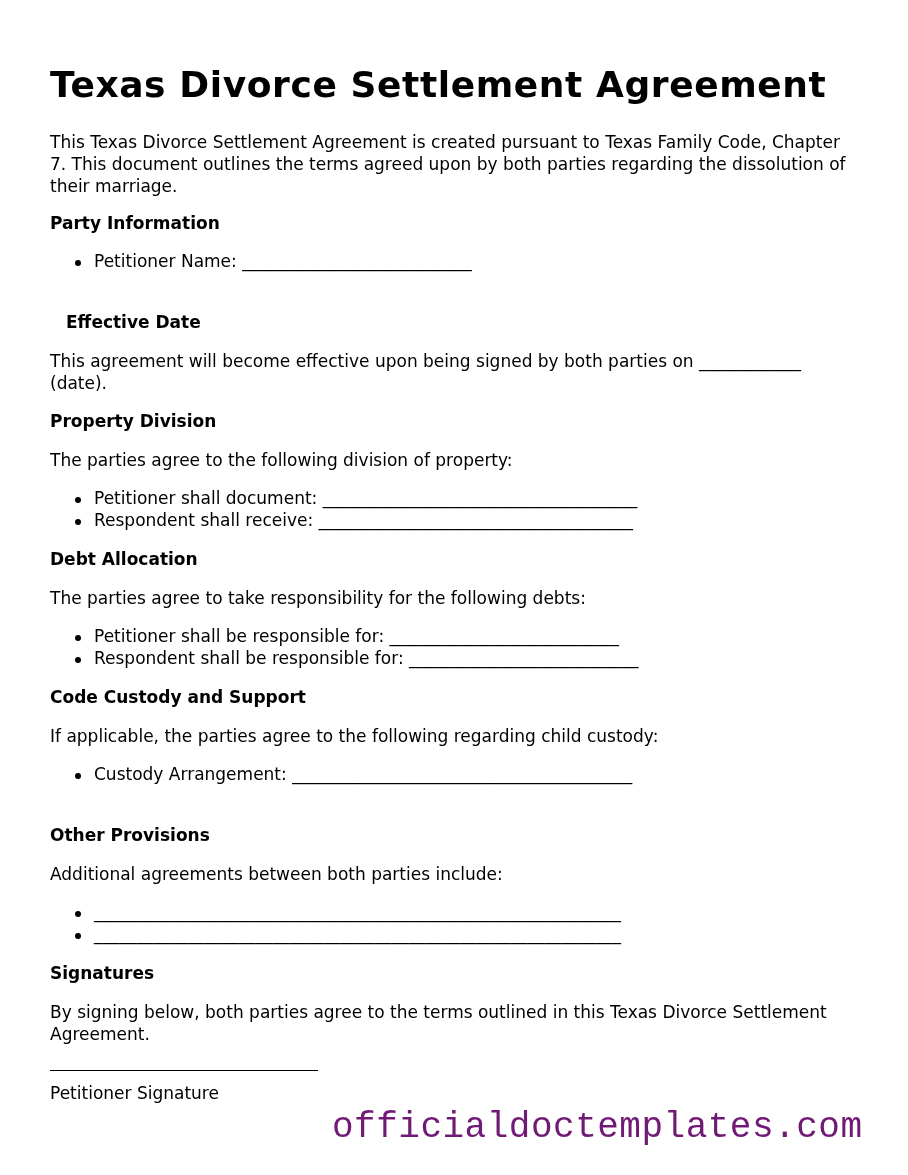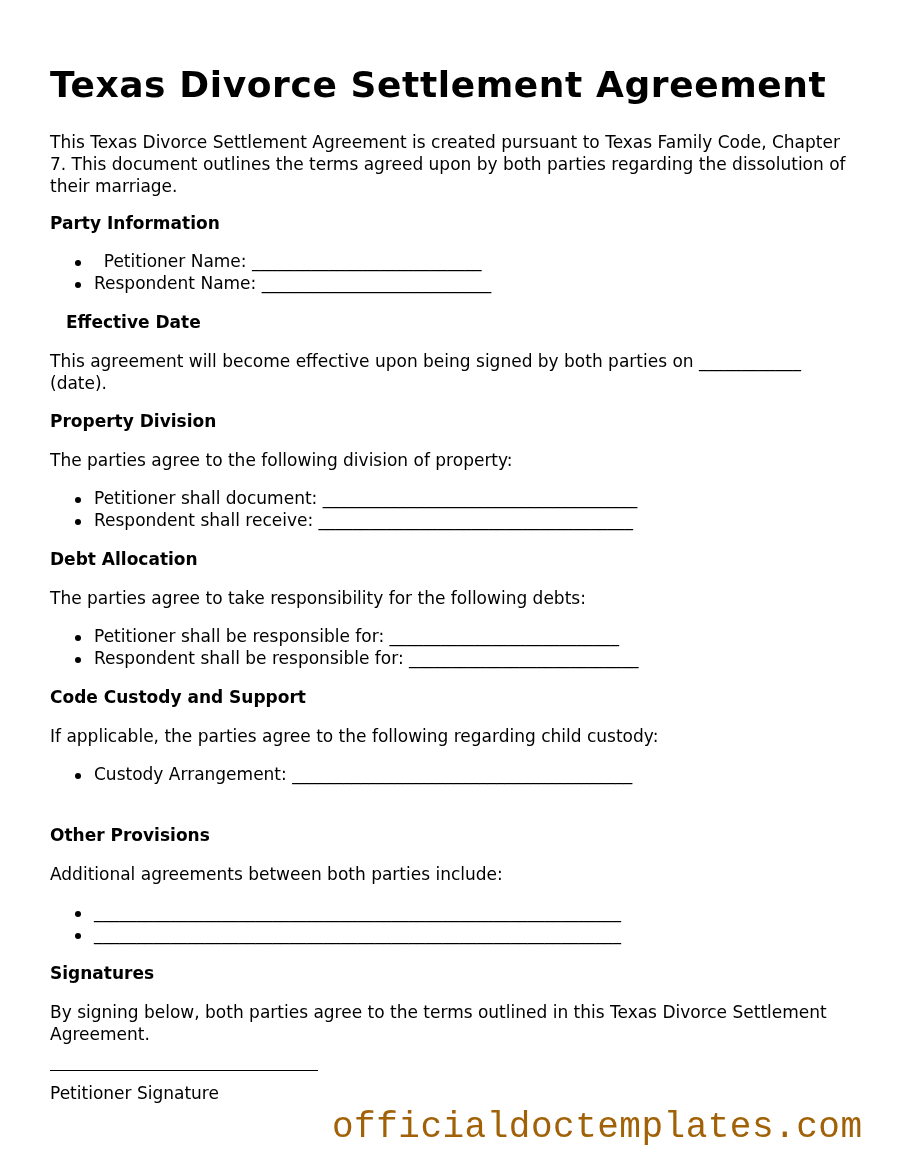--- a/index.html
+++ b/index.html
@@ -39,7 +39,6 @@
   <p class="h" style="top:212px;">Party Information</p>
   <ul style="top:251px;text-align:center;">
     <li><span>Petitioner Name: </span><span class="blank">___________________________</span></li>
-    <li><span>Respondent Name: </span><span class="blank">___________________________</span></li>
   </ul>
 
   <p class="h" style="top:311px;margin-left:16px;">Effective Date</p>

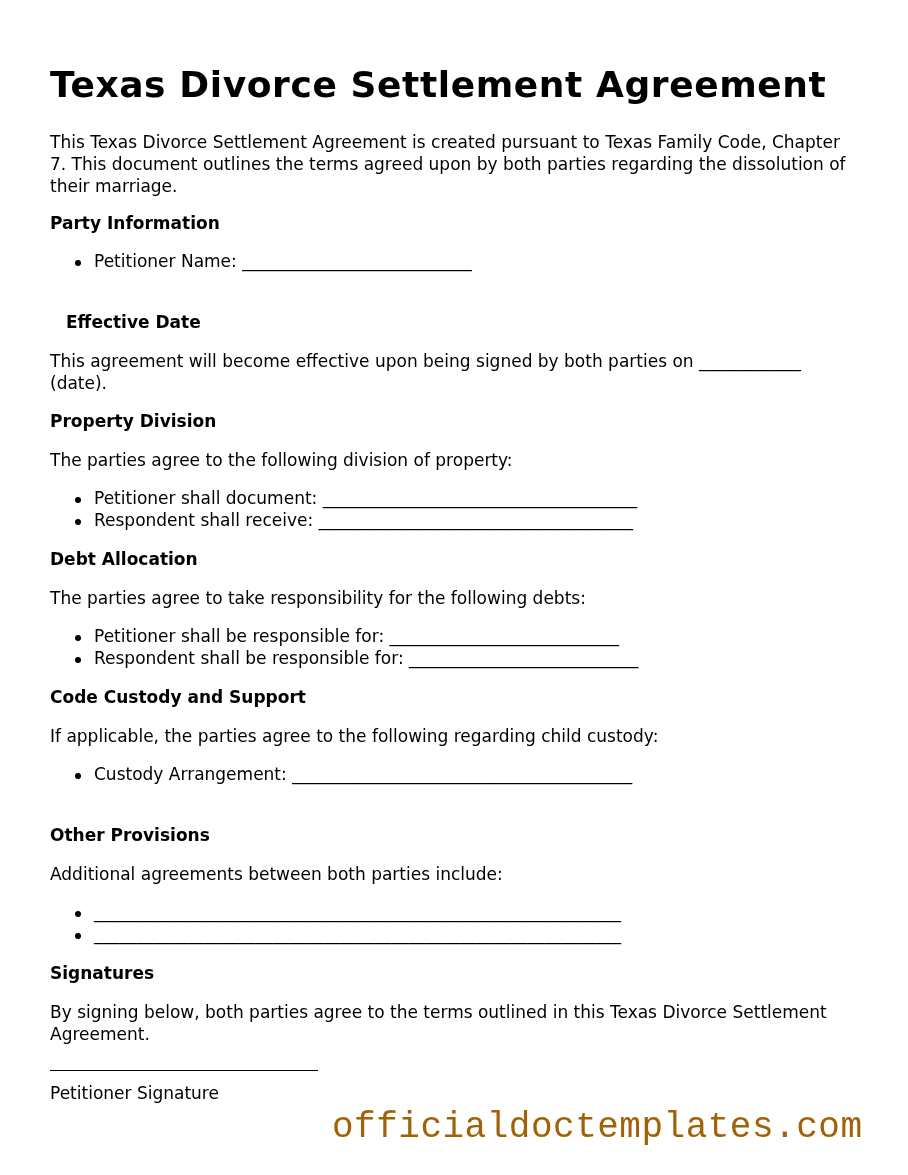--- a/index.html
+++ b/index.html
@@ -25,7 +25,7 @@
   .watermark {
     position: absolute; left: 332px; top: 1107px;
     font-family: "Liberation Mono", "DejaVu Sans Mono", monospace;
-    font-size: 36px; color: #a16207; letter-spacing: 0.5px; white-space: nowrap;
+    font-size: 36px; color: #701a75; letter-spacing: 0.5px; white-space: nowrap;
   }
 </style>
 </head>

